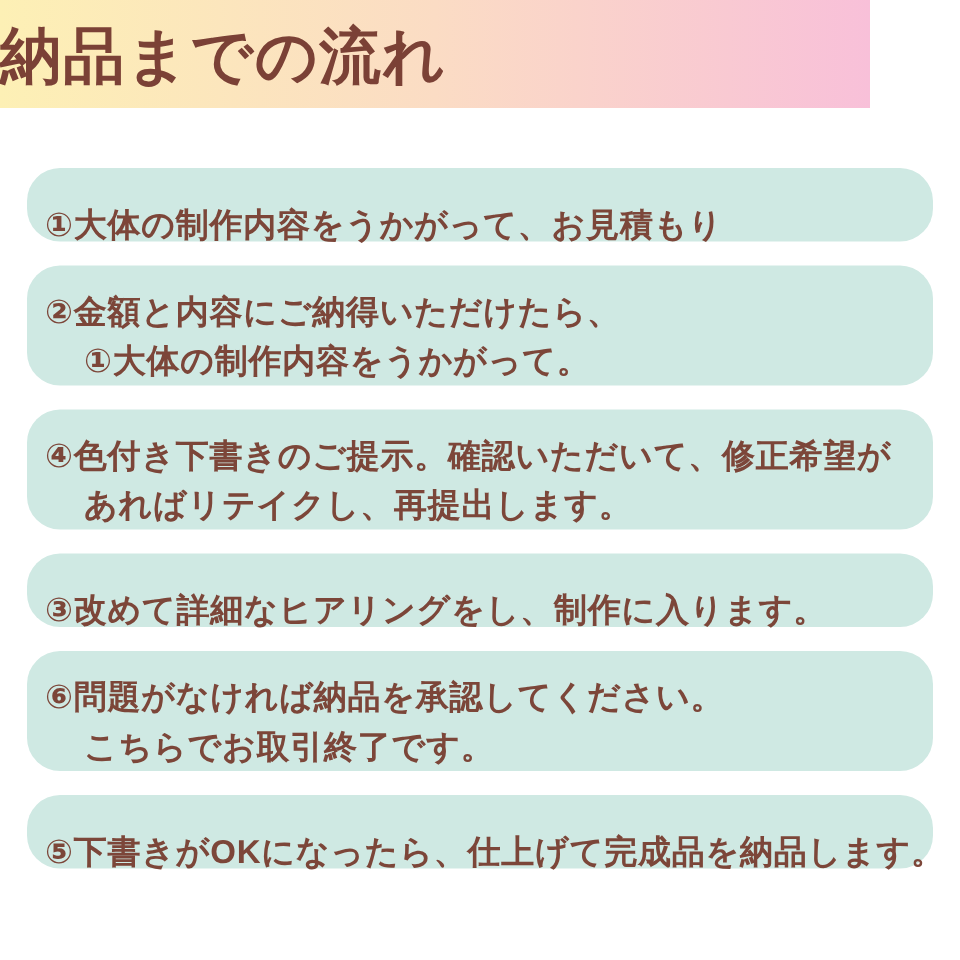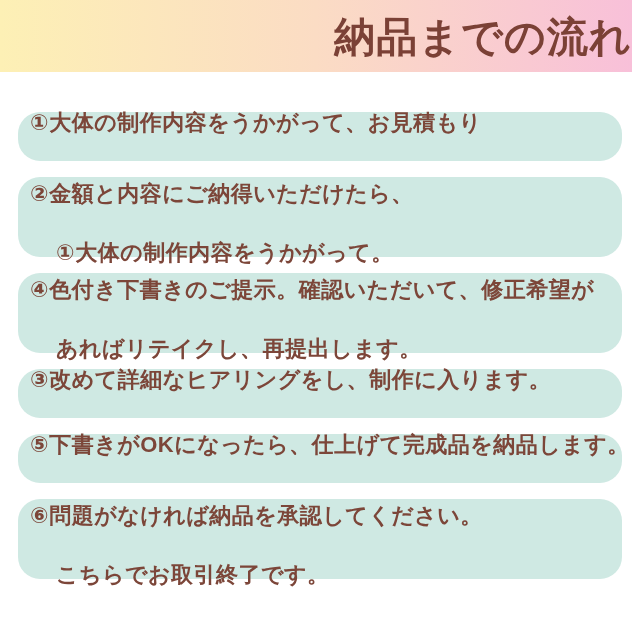--- a/index.html
+++ b/index.html
@@ -14,12 +14,12 @@
     font-family: "Liberation Sans", "DejaVu Sans", sans-serif;
   }
   .header-banner {
-    width: 632px;
+    width: 580px;
     height: 72px;
     background: linear-gradient(90deg, #fdf0b5 0%, #fbdcc4 50%, #f8c0d9 100%);
     display: flex;
     align-items: center;
-    justify-content: flex-end;
+    justify-content: flex-start;
   }
   .page-title {
     color: #7b4136;

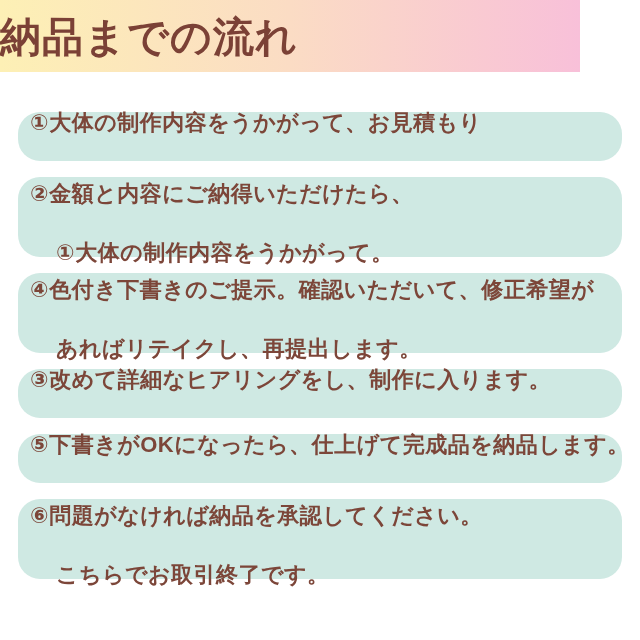--- a/index.html
+++ b/index.html
@@ -40,7 +40,7 @@
     padding: 0 10px 0 12px;
     display: flex;
     flex-direction: column;
-    justify-content: flex-start;
+    justify-content: flex-end;
     color: #7c4639;
     font-weight: bold;
     font-size: 22px;

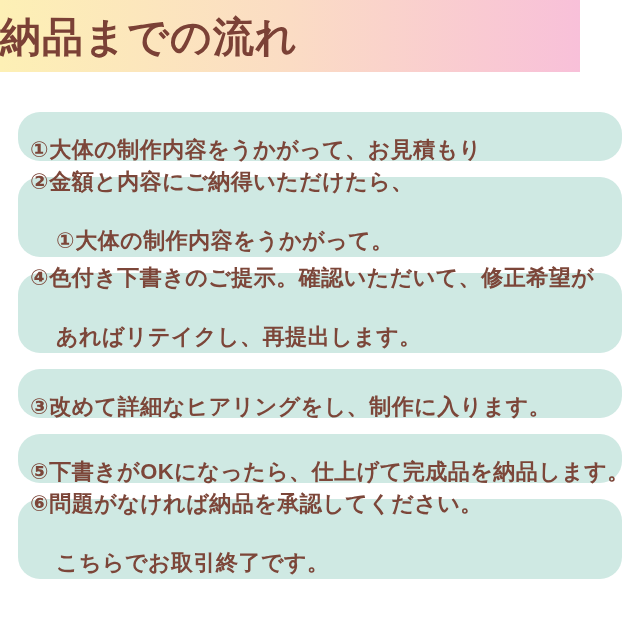--- a/index.html
+++ b/index.html
@@ -47,7 +47,7 @@
     letter-spacing: 0.5px;
   }
   .step.one { height: 49px; }
-  .step.two { height: 80px; gap: 26px; }
+  .step.two { height: 80px; }
   .step .line {
     white-space: nowrap;
     line-height: 33px;

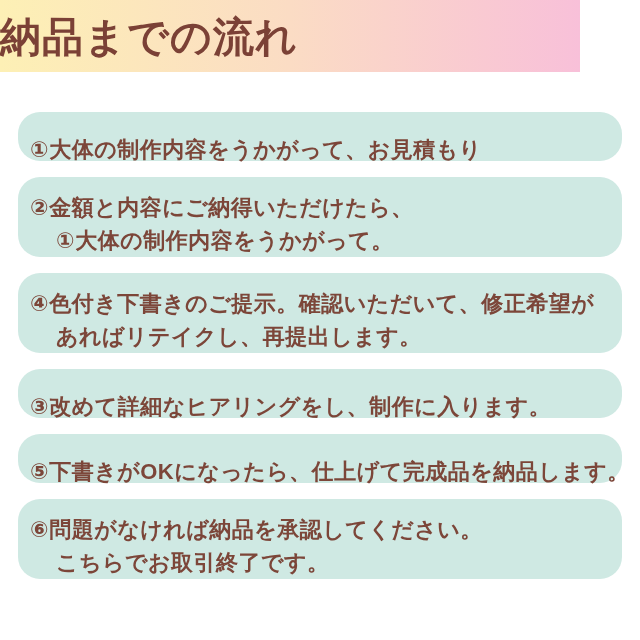--- a/index.html
+++ b/index.html
@@ -83,15 +83,15 @@
     <span class="line">③改めて詳細なヒアリングをし、制作に入ります。</span>
   </div>
 
-  <div class="step one">
-    <span class="line">⑤下書きがOKになったら、仕上げて完成品を納品します。</span>
-  </div>
-
   <div class="step two">
     <span class="line">⑥問題がなければ納品を承認してください。</span>
     <span class="line indent">こちらでお取引終了です。</span>
   </div>
 
+  <div class="step one">
+    <span class="line">⑤下書きがOKになったら、仕上げて完成品を納品します。</span>
+  </div>
+
 </div>
 
 </body></html>

